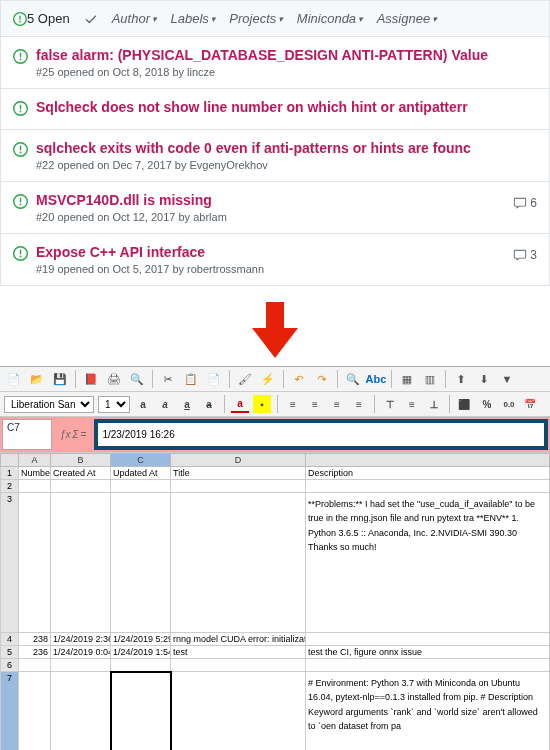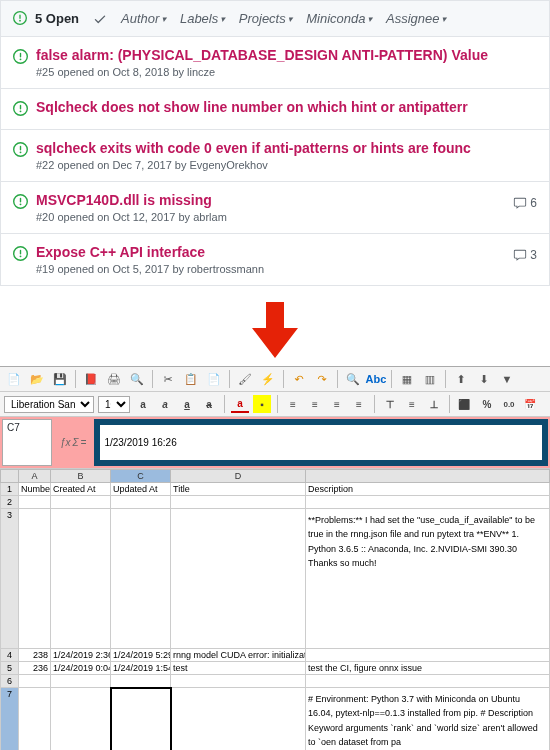--- a/index.html
+++ b/index.html
@@ -7,7 +7,7 @@
 
 
 .gh-toolbar { background: #f6f8fa; border: 1px solid #e1e4e8; padding: 10px 12px; display: flex; align-items: center; gap: 14px; font-size: 13px; }
-.gh-open { font-weight: 700; display: flex; gap: 8px; }
+.gh-open { font-weight: 400; display: flex; align-items: center; gap: 0; }
 .gh-closed { color: #586069; display: flex; align-items: center; gap: 4px; }
 .gh-filter { color: #586069; cursor: pointer; display: flex; align-items: center; gap: 2px; font-style: italic; }
 .caret { font-size: 9px; }

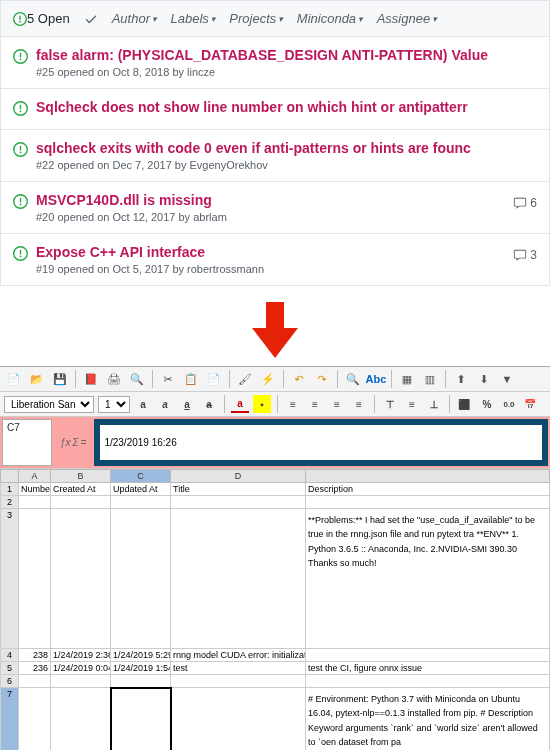--- a/index.html
+++ b/index.html
@@ -35,7 +35,7 @@
 .ss-formula-bar { display: flex; border-bottom: 1px solid #ccc; background: #fca5a5; font-size: 10px; }
 .ss-cellref { width: 50px; border: 1px solid #aaa; background: #fff; padding: 2px 4px; margin: 2px; }
 .ss-fx { padding: 2px 6px; display: flex; align-items: center; gap: 2px; color: #666; font-style: italic; }
-.ss-formula-val { border: 6px solid #0c4a6e; background: #fff; padding: 12px 4px; margin: 2px; flex: 1; font-style: normal; color: #000; }
+.ss-formula-val { border: 4px solid #0c4a6e; background: #fff; padding: 6px 4px; margin: 2px; flex: 1; font-style: normal; color: #000; }
 
 .ss-grid { font-size: 9px; border-collapse: collapse; width: 100%; table-layout: fixed; }
 .ss-grid th { background: #e4e4e4; border: 1px solid #bbb; font-weight: normal; padding: 1px; text-align: center; font-size: 9px; color: #333; }

